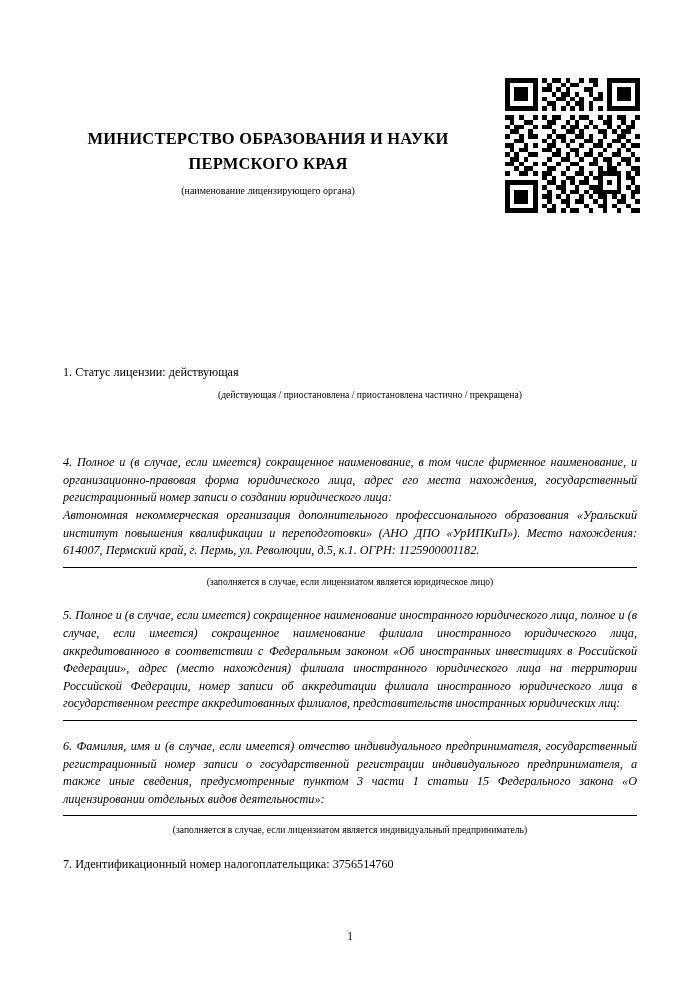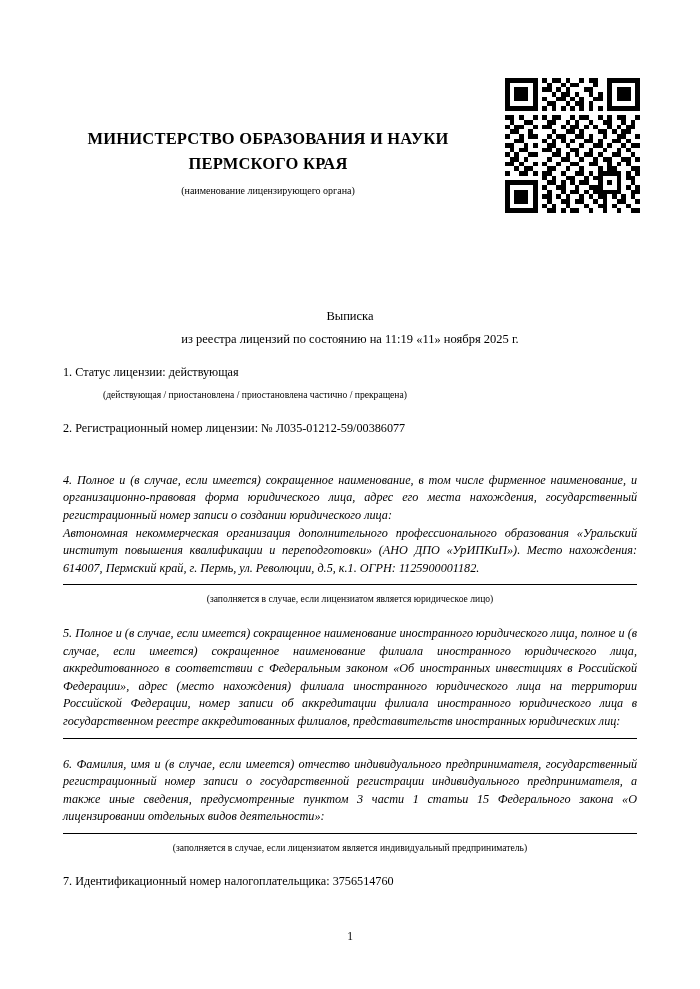--- a/index.html
+++ b/index.html
@@ -361,10 +361,6 @@
     <div class="sub">(наименование лицензирующего органа)</div>
   </div>
 
-  <div class="titleblock">
-    <div>Выписка</div>
-    <div>из реестра лицензий по состоянию на 11:19 «11» ноября 2025 г.</div>
-  </div>
 
   <div class="body">
 

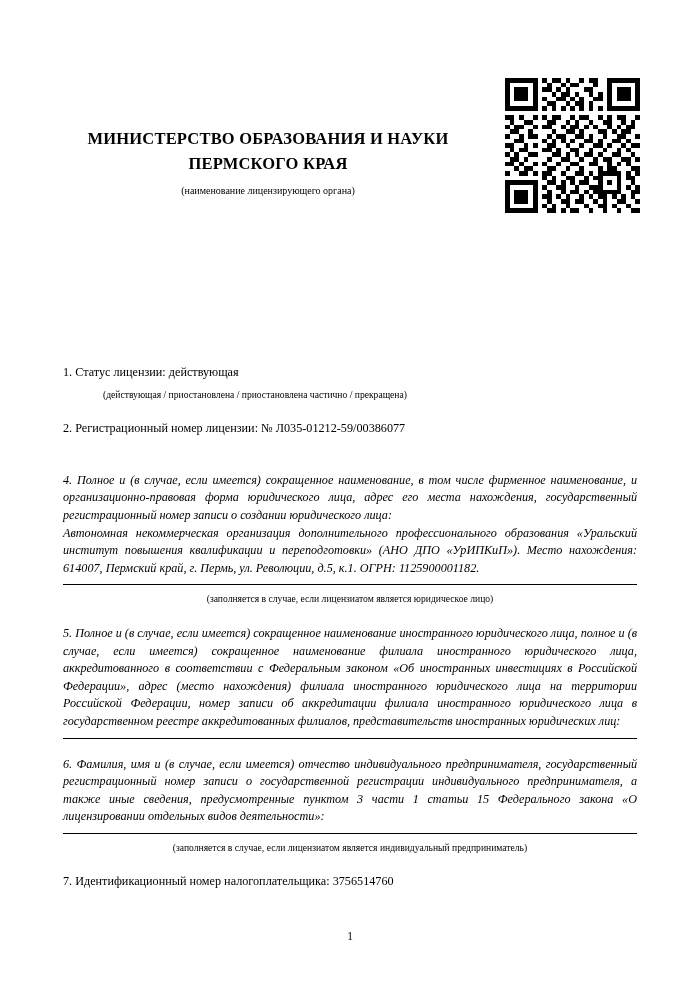--- a/index.html
+++ b/index.html
@@ -81,6 +81,7 @@
     margin-top: 5px;
   }
   .center-note-indent {
+    text-align: center;
     font-size: 9.6px;
     margin-top: 4px;
     padding-left: 40px;

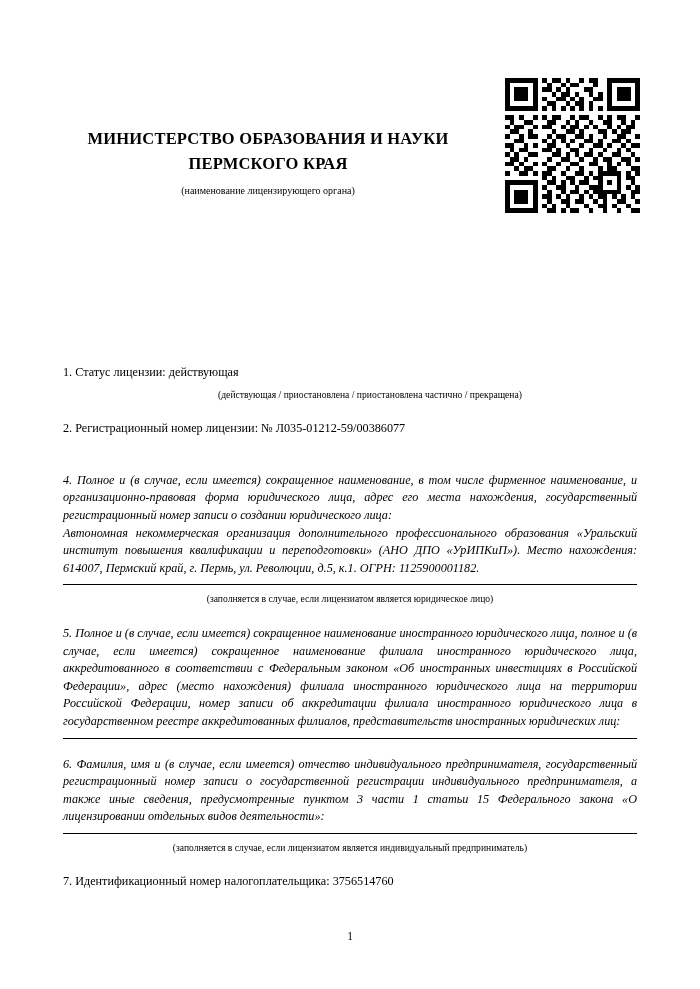--- a/index.html
+++ b/index.html
@@ -371,9 +371,6 @@
     </div>
     <div class="item-gap"></div>
 
-    <div class="item">
-      <div>2. Регистрационный номер лицензии: № Л035-01212-59/00386077</div>
-    </div>
     <div class="item-gap"></div>
 
     <div class="item-gap"></div>

